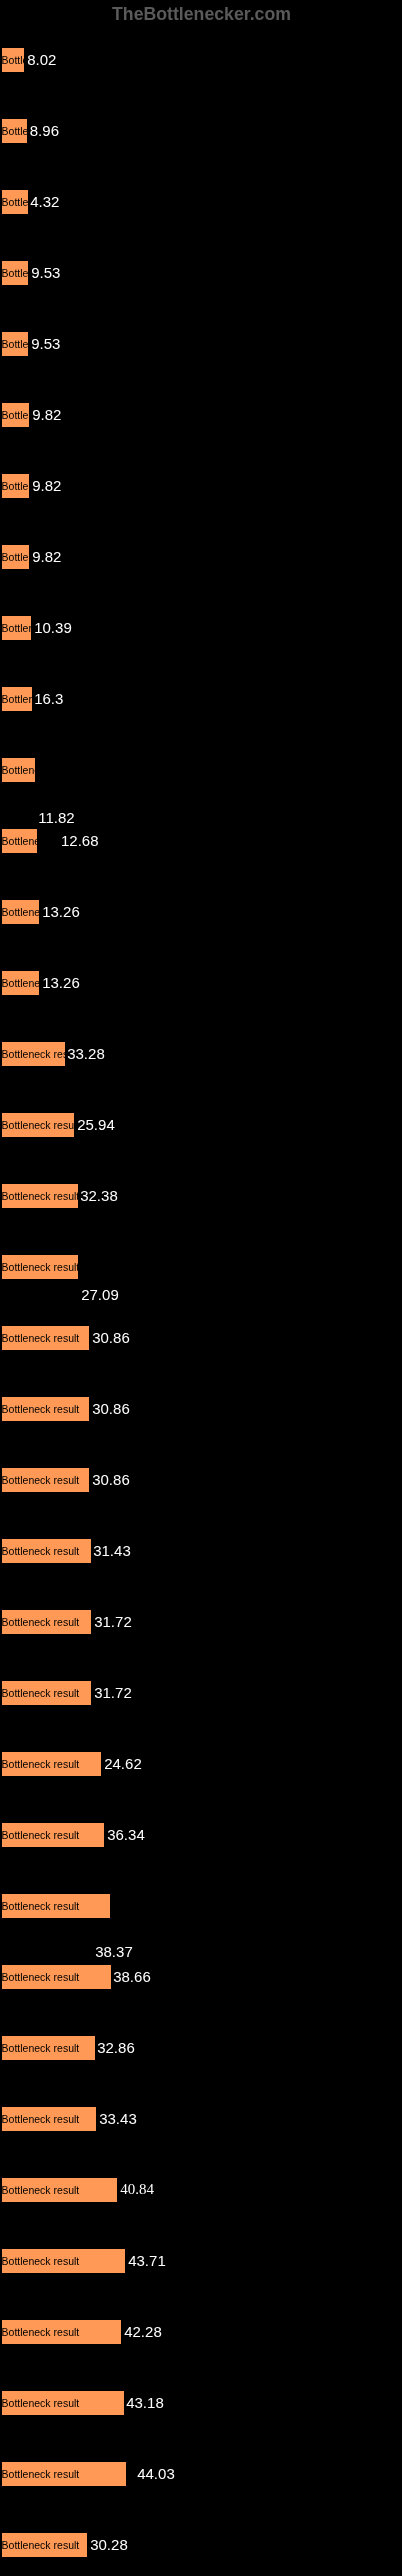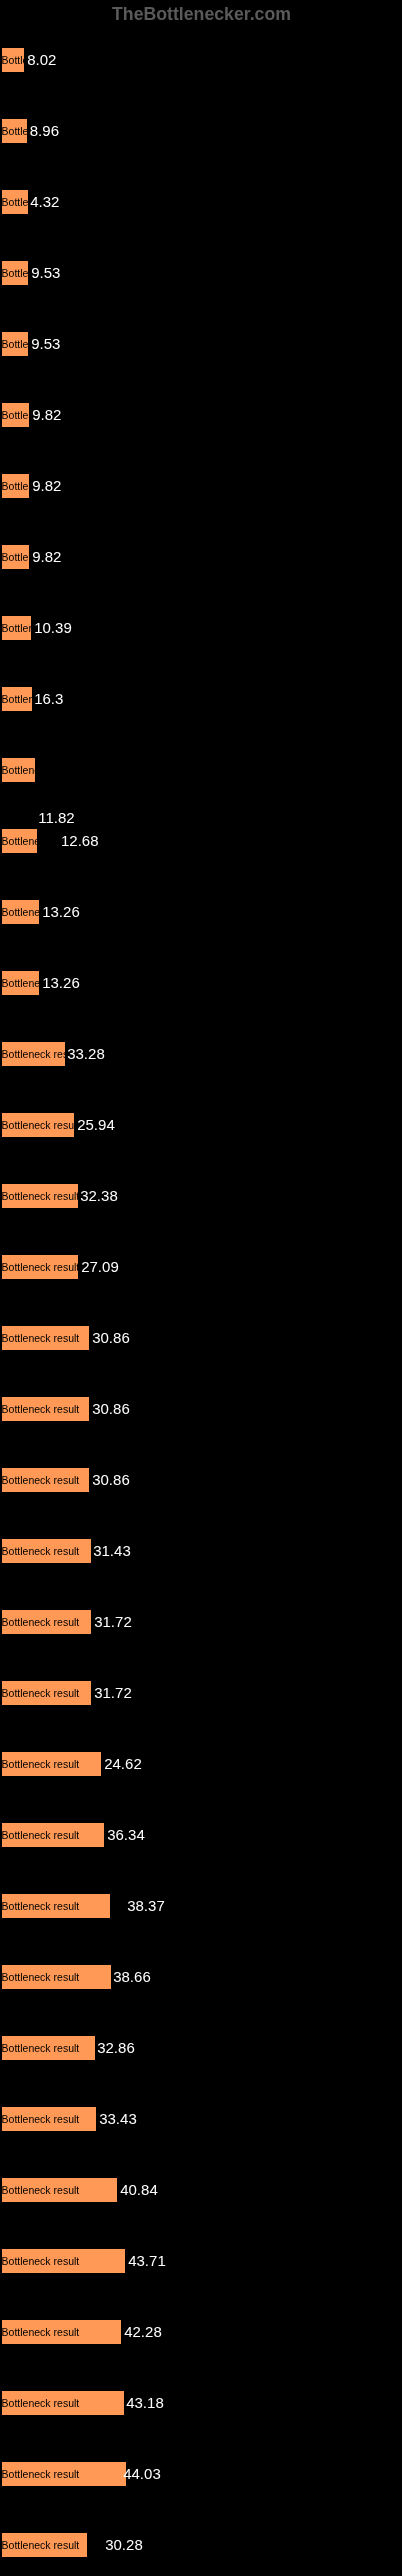--- a/index.html
+++ b/index.html
@@ -153,7 +153,7 @@
     <div class="row">
       <div class="bar" style="width: 76px;"></div>
       <div class="bar-label" style="left: 1.6px;">Bottleneck result</div>
-      <div class="value-label" style="left: 78px;">27.09</div>
+      <div class="value-label" style="left: 78px; margin-top: 28px;">27.09</div>
     </div>
     <div class="row">
       <div class="bar" style="width: 87px;"></div>

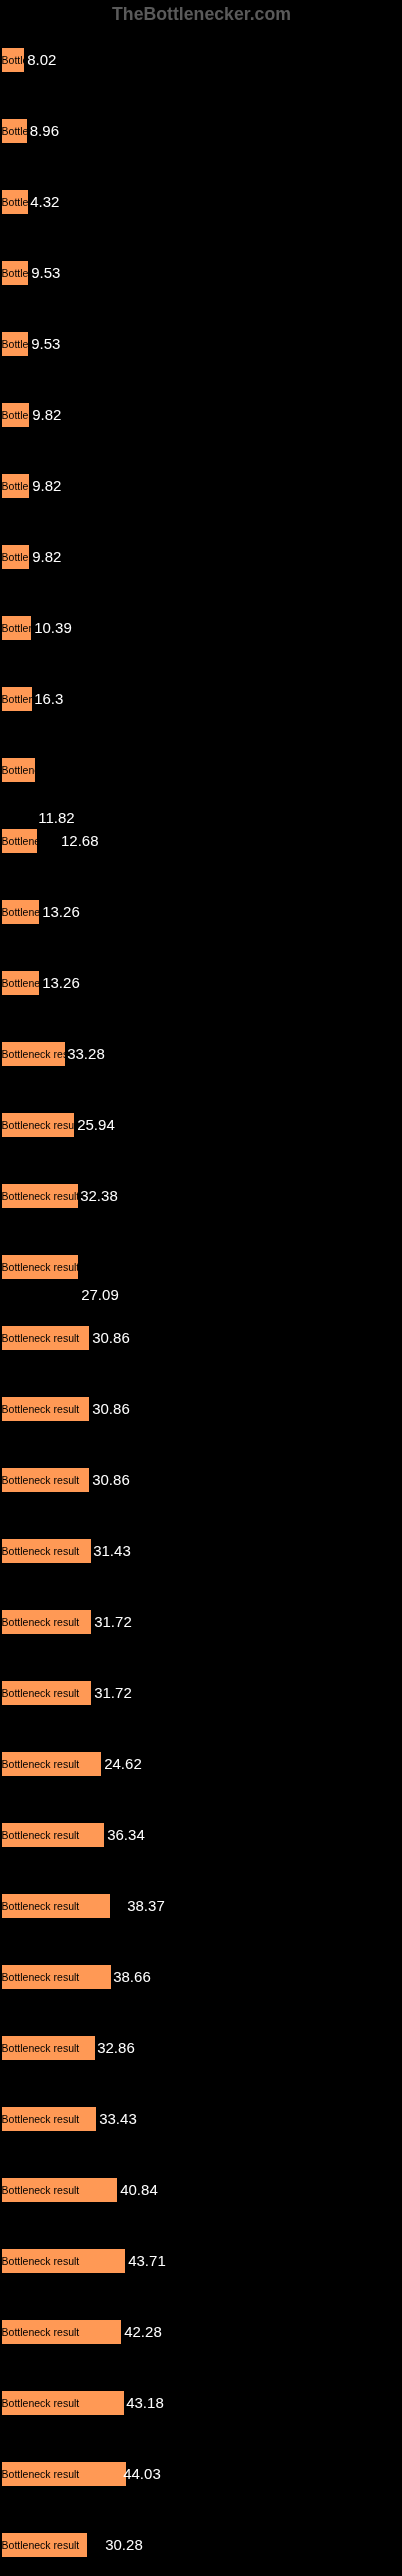--- a/index.html
+++ b/index.html
@@ -198,7 +198,7 @@
     <div class="row">
       <div class="bar" style="width: 108px;"></div>
       <div class="bar-label" style="left: 1.6px;">Bottleneck result</div>
-      <div class="value-label" style="left: 124px;">38.37</div>
+      <div class="value-label" style="left: 92px; margin-top: 46px;">38.37</div>
     </div>
     <div class="row">
       <div class="bar" style="width: 109px;"></div>

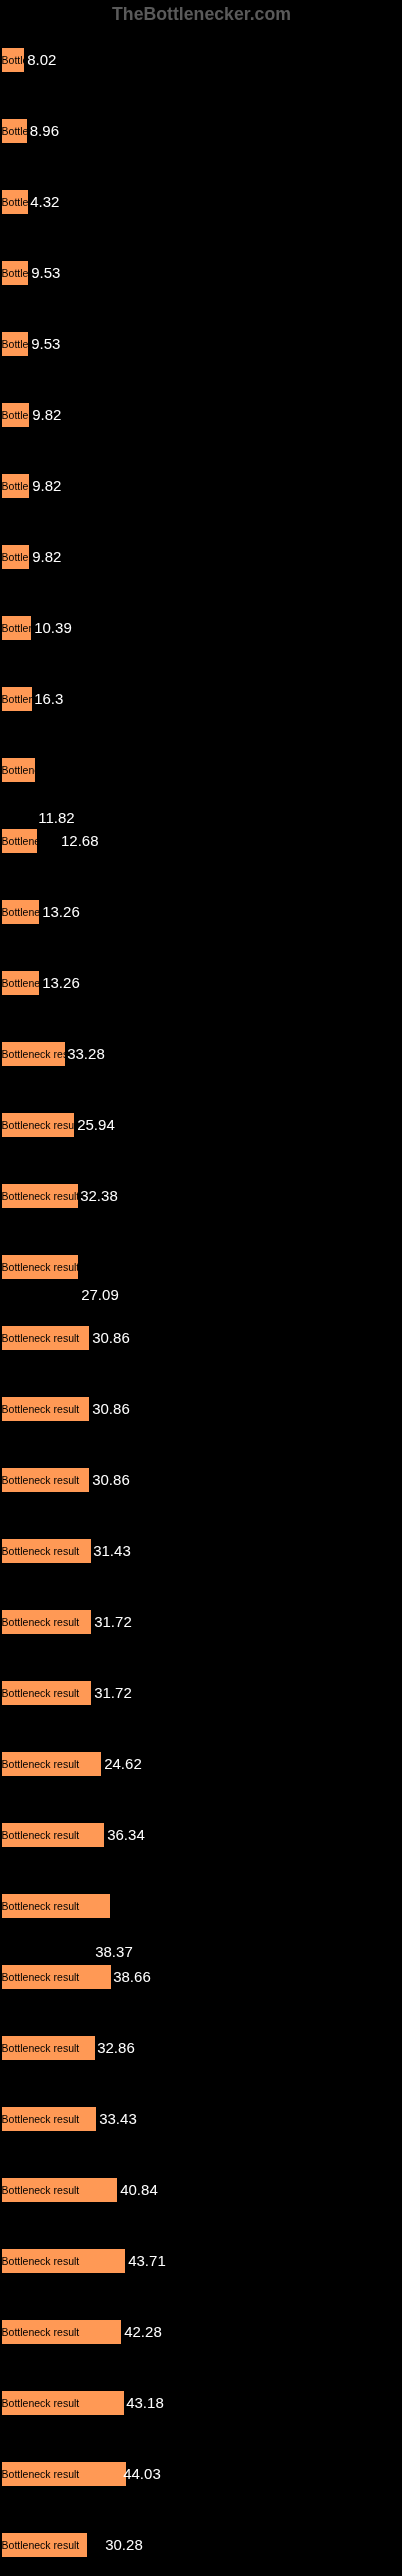--- a/index.html
+++ b/index.html
@@ -218,7 +218,7 @@
     <div class="row">
       <div class="bar" style="width: 115px;"></div>
       <div class="bar-label" style="left: 1.6px;">Bottleneck result</div>
-      <div class="value-label" style="left: 117px;">40.84</div>
+      <div class="value-label" style="left: 117px; font-family: Liberation Serif, serif;">40.84</div>
     </div>
     <div class="row">
       <div class="bar" style="width: 123px;"></div>

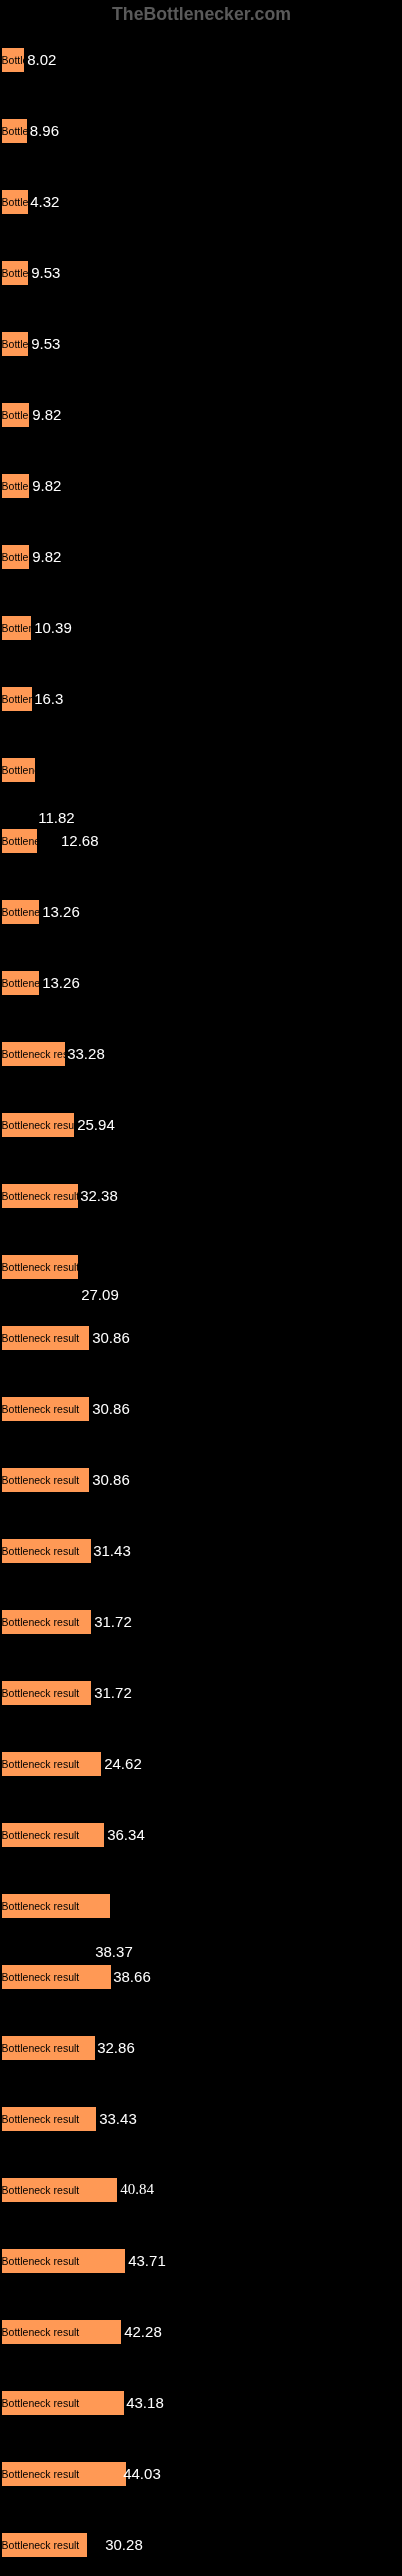--- a/index.html
+++ b/index.html
@@ -238,7 +238,7 @@
     <div class="row">
       <div class="bar" style="width: 124px;"></div>
       <div class="bar-label" style="left: 1.6px;">Bottleneck result</div>
-      <div class="value-label" style="left: 120px;">44.03</div>
+      <div class="value-label" style="left: 134px;">44.03</div>
     </div>
     <div class="row">
       <div class="bar" style="width: 85px;"></div>

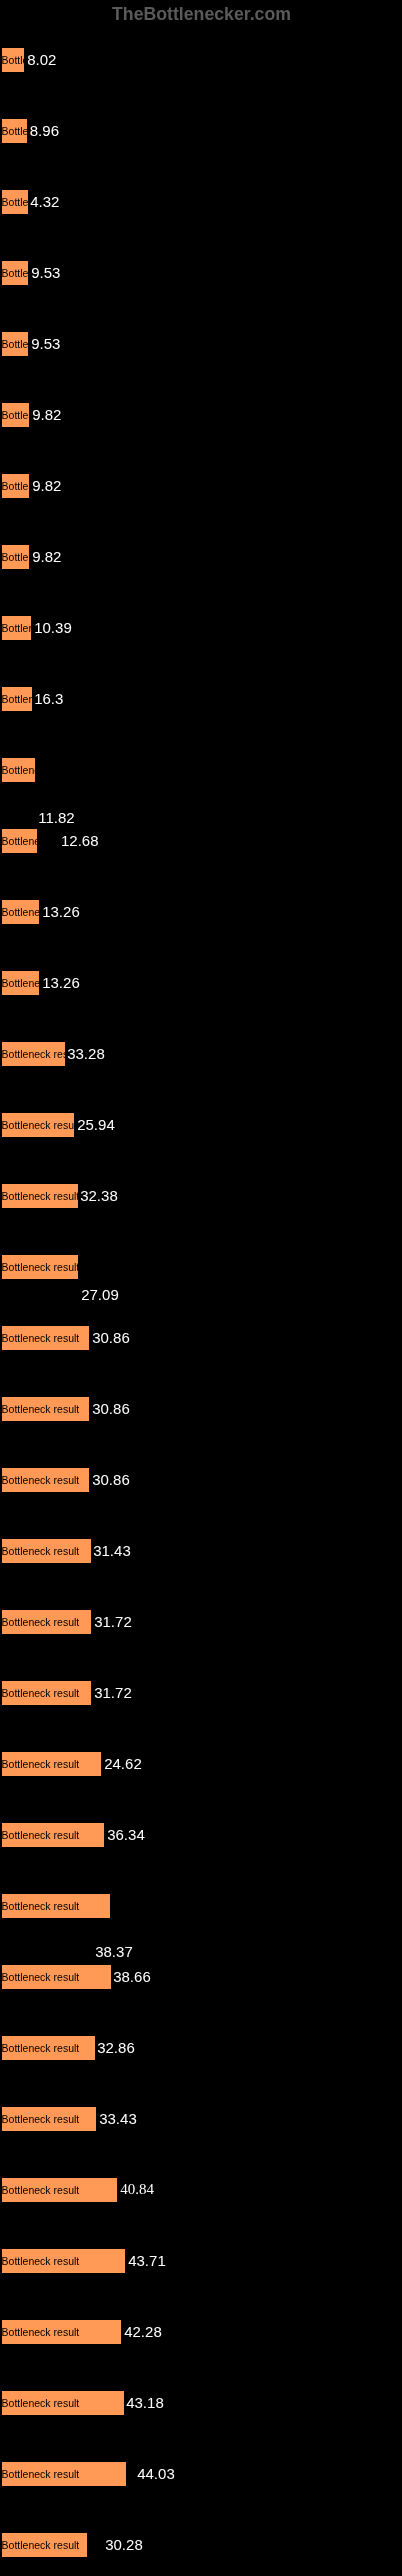--- a/index.html
+++ b/index.html
@@ -243,7 +243,7 @@
     <div class="row">
       <div class="bar" style="width: 85px;"></div>
       <div class="bar-label" style="left: 1.6px;">Bottleneck result</div>
-      <div class="value-label" style="left: 87px; margin-left: 15px;">30.28</div>
+      <div class="value-label" style="left: 87px;">30.28</div>
     </div>
   </div>
 

